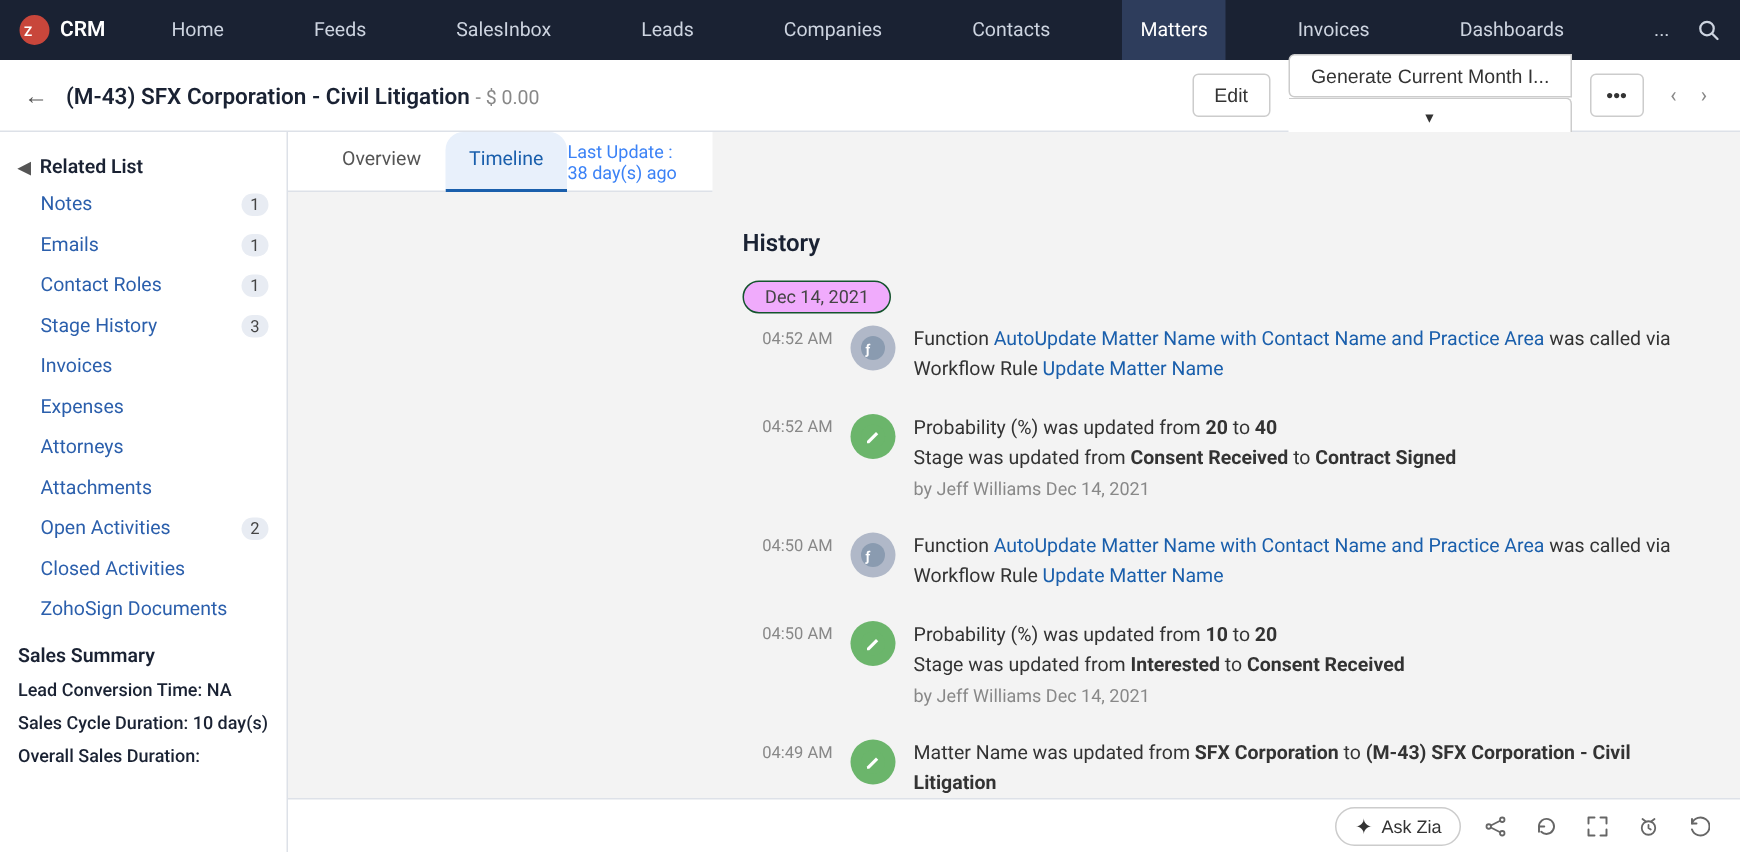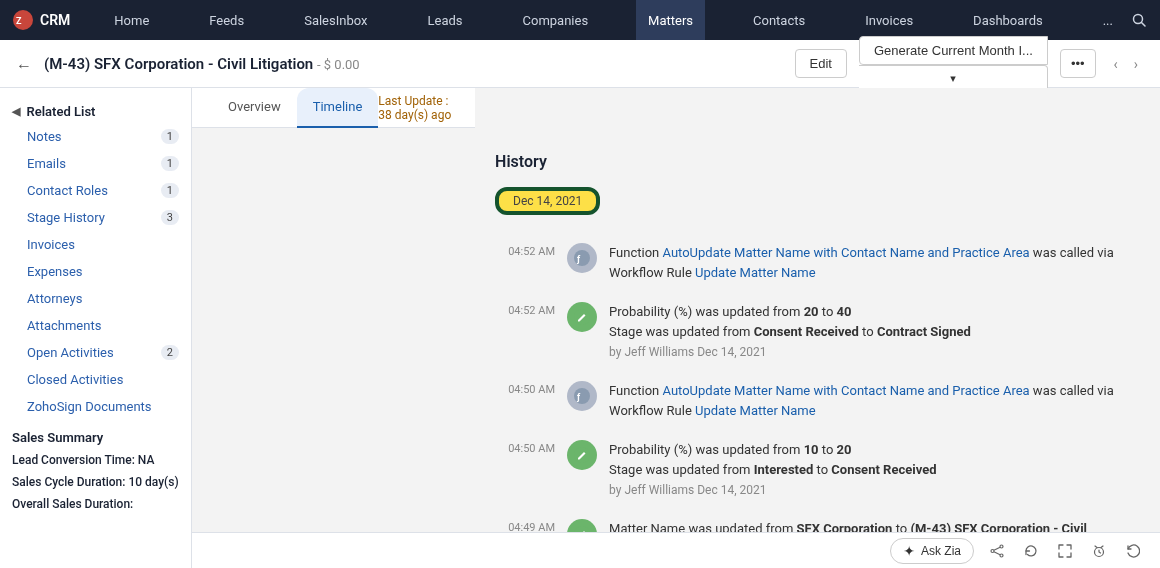--- a/index.html
+++ b/index.html
@@ -202,8 +202,8 @@
     <div class="topnav-item">SalesInbox</div>
     <div class="topnav-item">Leads</div>
     <div class="topnav-item">Companies</div>
+    <div class="topnav-item">Contacts</div>
     <div class="topnav-item active">Matters</div>
-    <div class="topnav-item">Contacts</div>
     <div class="topnav-item">Invoices</div>
     <div class="topnav-item">Dashboards</div>
     <div class="topnav-item">...</div>

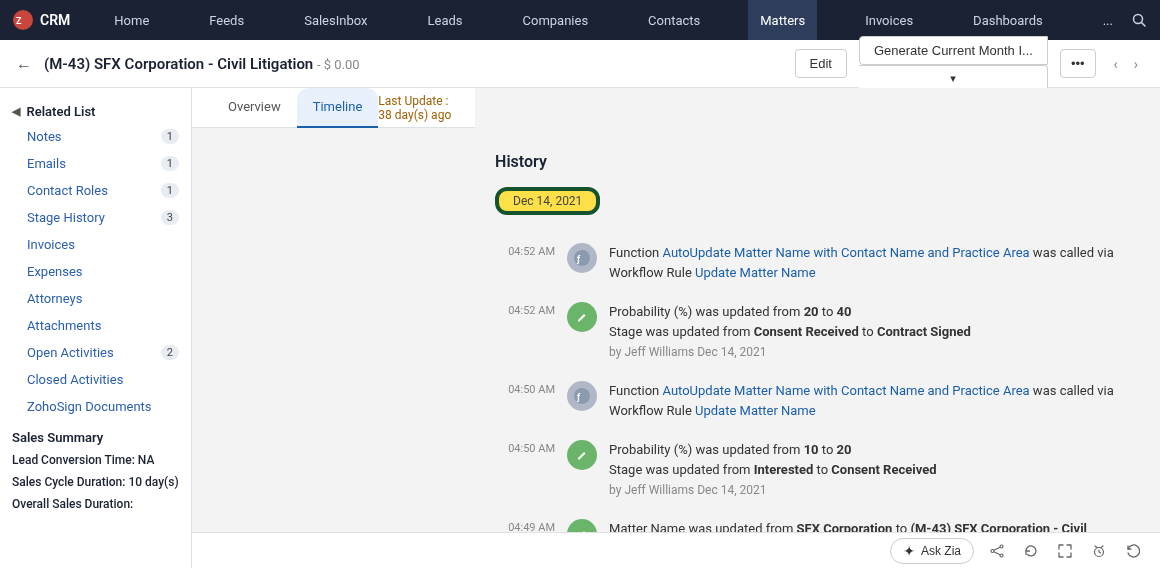--- a/index.html
+++ b/index.html
@@ -142,7 +142,7 @@
       padding: 0 16px; height: 40px; display: flex; align-items: center; font-size: 13px; color: #555; cursor: pointer; border-bottom: 2px solid transparent;
     }
     .tab.active { color: #1a5fac; border-bottom: 2px solid #1a5fac; font-weight: 400; background: #e8f0fb; border-radius: 12px 12px 0 0; }
-    .tab-last-update { font-size: 12px; color: #a16207; }
+    .tab-last-update { font-size: 12px; color: #3b82f6; }
 
     
     .history-container {

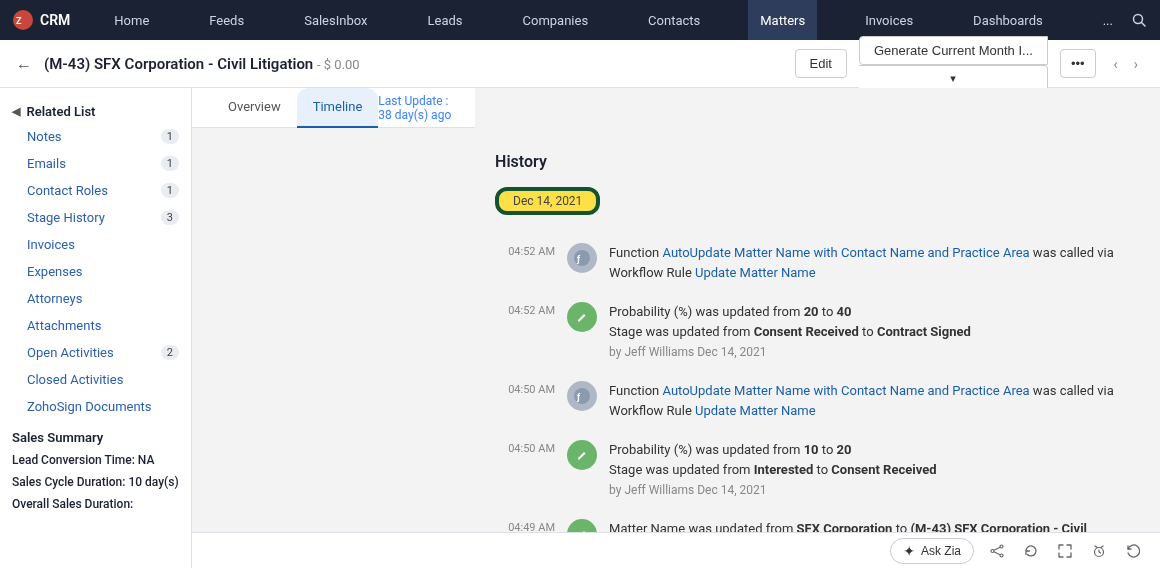--- a/index.html
+++ b/index.html
@@ -152,7 +152,7 @@
       font-size: 16px; font-weight: 600; color: #1a2233; margin-bottom: 16px; margin-top: 48px;
     }
     .date-badge {
-      display: inline-block; background: #fde047; border: 4px solid #14532d; border-radius: 12px; padding: 3px 14px; font-size: 12px; color: #444; margin-bottom: 28px;
+      display: inline-block; background: #f0abfc; border: 1px solid #14532d; border-radius: 12px; padding: 3px 14px; font-size: 12px; color: #444; margin-bottom: 8px;
     }
     .history-entry {
       display: flex; align-items: flex-start; gap: 12px; margin-bottom: 20px;

